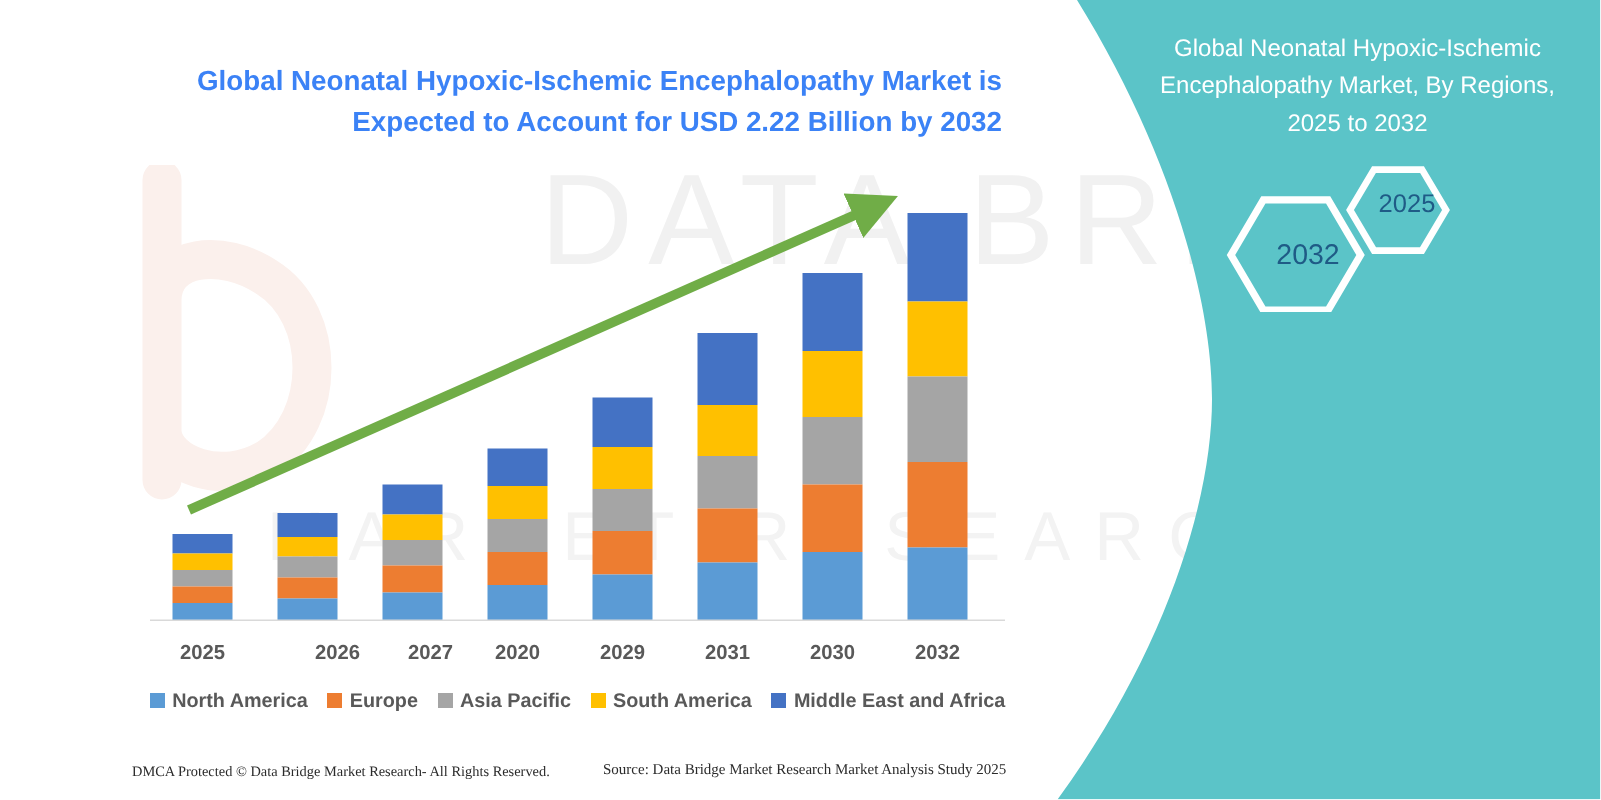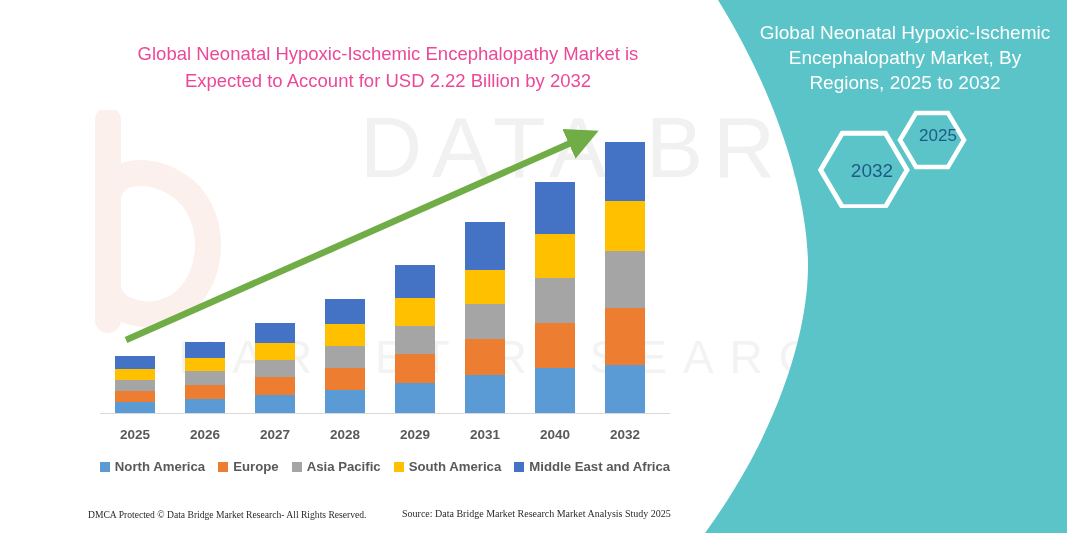--- a/index.html
+++ b/index.html
@@ -194,7 +194,7 @@
     width: 300px;
     text-align: center;
     color: #ffffff;
-    font-size: 19px;
+    font-size: 16px;
     line-height: 25px;
   }
   #hex-group {

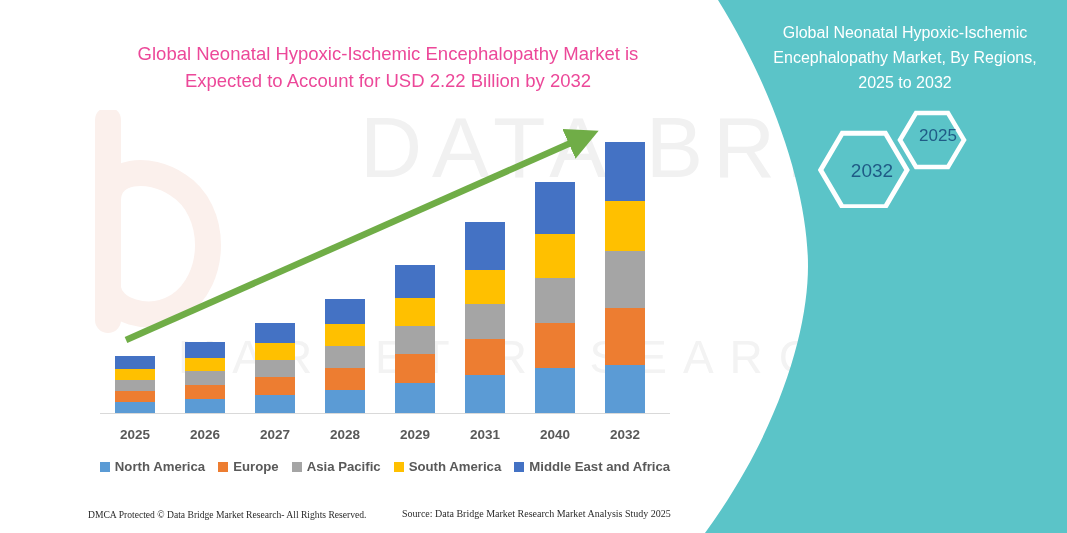--- a/index.html
+++ b/index.html
@@ -60,11 +60,11 @@
     left: 108px;
     top: 40px;
     width: 560px;
-    text-align: center;
-    color: #ec4899;
+    text-align: right;
+    color: #3b82f6;
     font-size: 18.5px;
     line-height: 27px;
-    font-weight: 400;
+    font-weight: 700;
   }
 
   

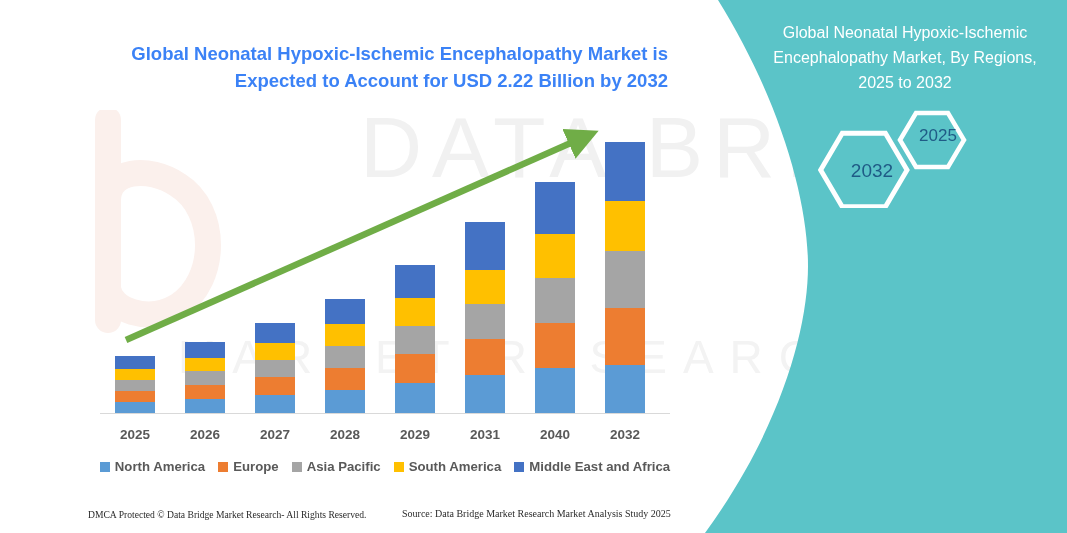--- a/index.html
+++ b/index.html
@@ -335,7 +335,7 @@
       <line x1="26" y1="220" x2="482" y2="18" stroke="#70ad47" stroke-width="6.5" marker-end="url(#arrowhead)"></line>
     </svg>
   <div class="xlabel" style="left: 100px;">2025</div>
-      <div class="xlabel" style="left: 170px;">2026</div>
+      <div class="xlabel" style="left: 170px; text-align: right;">2026</div>
       <div class="xlabel" style="left: 240px;">2027</div>
       <div class="xlabel" style="left: 310px;">2028</div>
       <div class="xlabel" style="left: 380px;">2029</div>

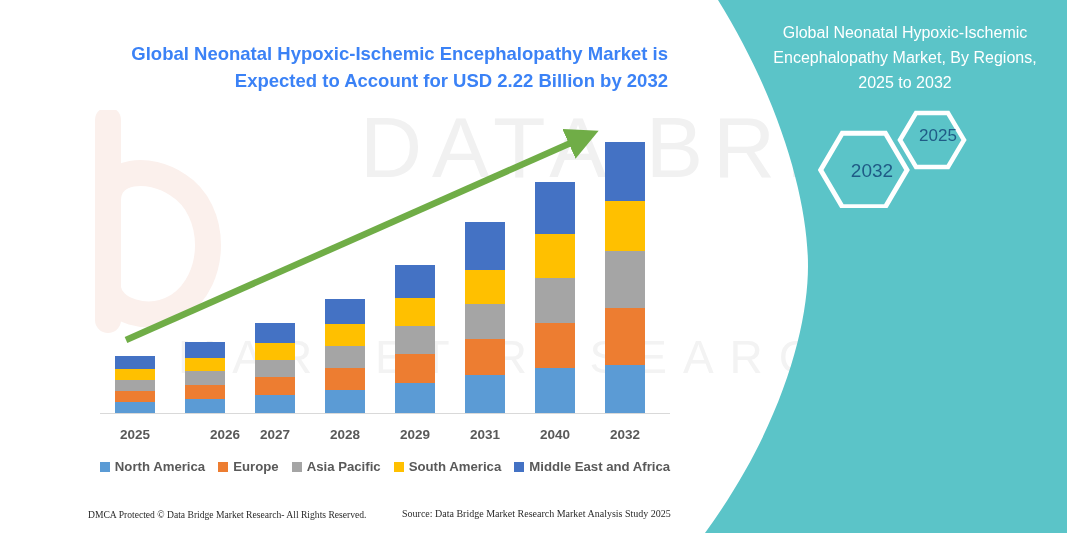--- a/index.html
+++ b/index.html
@@ -336,7 +336,7 @@
     </svg>
   <div class="xlabel" style="left: 100px;">2025</div>
       <div class="xlabel" style="left: 170px; text-align: right;">2026</div>
-      <div class="xlabel" style="left: 240px;">2027</div>
+      <div class="xlabel" style="left: 252px;">2027</div>
       <div class="xlabel" style="left: 310px;">2028</div>
       <div class="xlabel" style="left: 380px;">2029</div>
       <div class="xlabel" style="left: 450px;">2031</div>

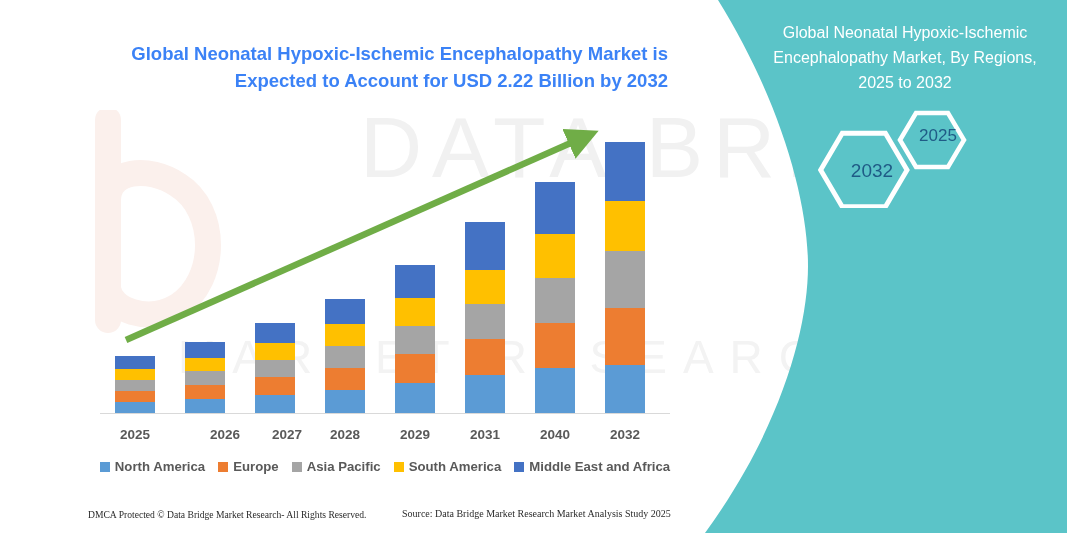--- a/index.html
+++ b/index.html
@@ -337,7 +337,7 @@
   <div class="xlabel" style="left: 100px;">2025</div>
       <div class="xlabel" style="left: 170px; text-align: right;">2026</div>
       <div class="xlabel" style="left: 252px;">2027</div>
-      <div class="xlabel" style="left: 310px;">2028</div>
+      <div class="xlabel" style="left: 310px;">2020</div>
       <div class="xlabel" style="left: 380px;">2029</div>
       <div class="xlabel" style="left: 450px;">2031</div>
       <div class="xlabel" style="left: 520px;">2040</div>

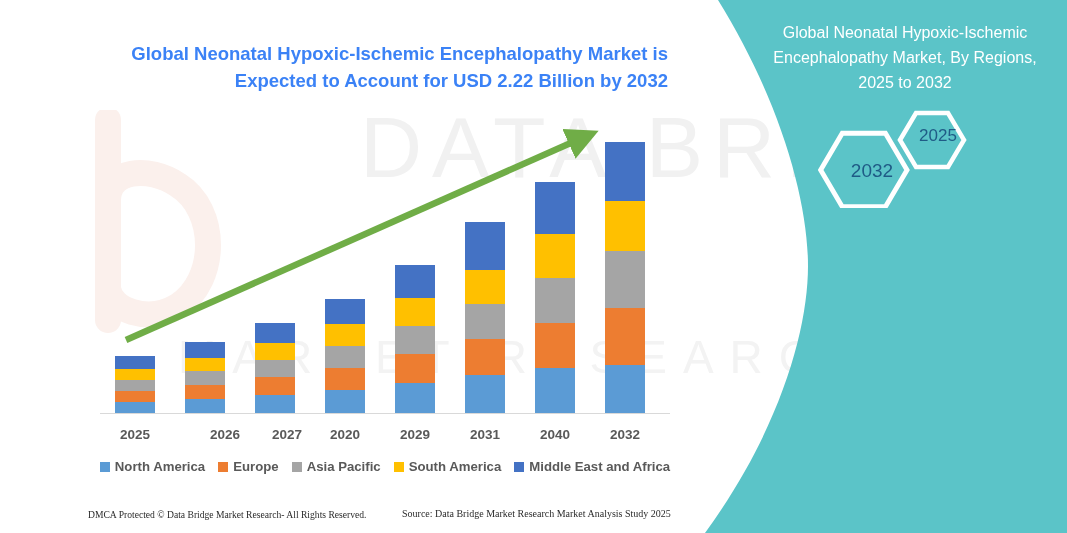--- a/index.html
+++ b/index.html
@@ -340,7 +340,7 @@
       <div class="xlabel" style="left: 310px;">2020</div>
       <div class="xlabel" style="left: 380px;">2029</div>
       <div class="xlabel" style="left: 450px;">2031</div>
-      <div class="xlabel" style="left: 520px;">2040</div>
+      <div class="xlabel" style="left: 520px;">2030</div>
       <div class="xlabel" style="left: 590px;">2032</div>
     </div>
 

